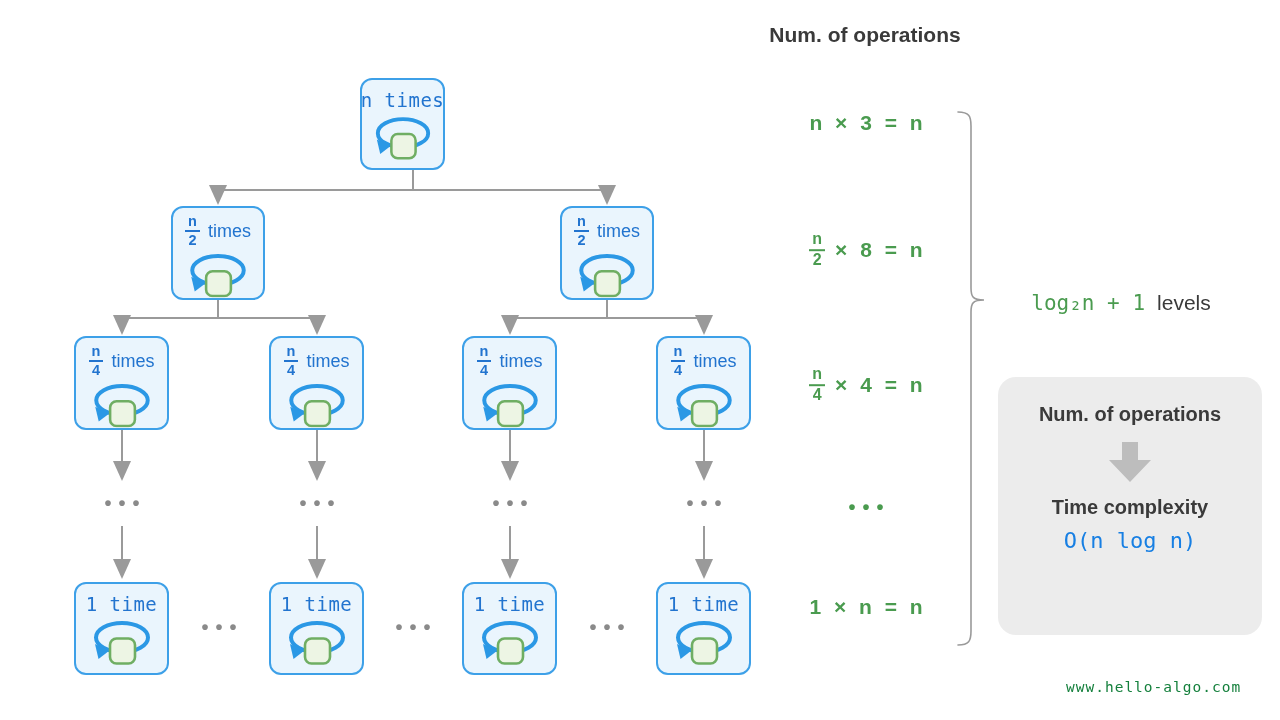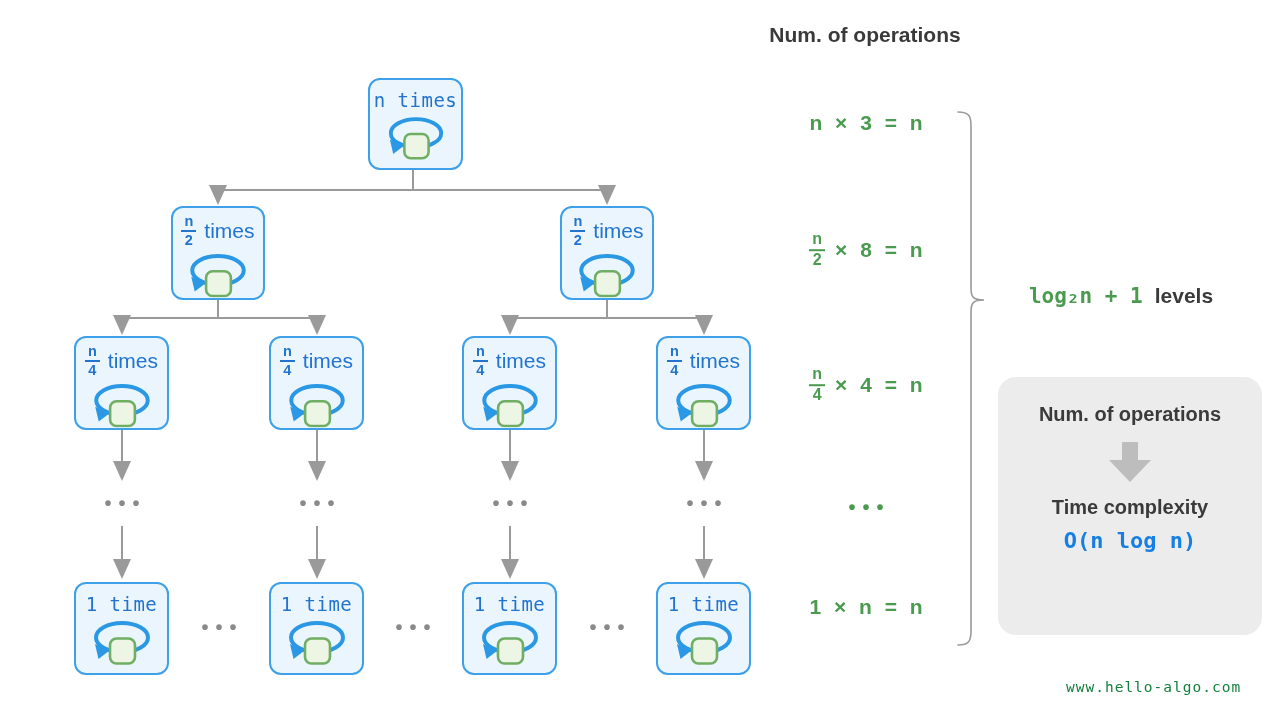--- a/index.html
+++ b/index.html
@@ -124,7 +124,7 @@
            C973,300 971,303 971,312 L971,631 C971,641 969,645 958,645" stroke="#9a9a9a" stroke-width="1.6" fill="none" stroke-linecap="round"></path>
 </svg>
 
-<div class="node" style="left:368px;top:78px;width:95px;height:92px">
+<div class="node" style="left:360px;top:78px;width:85px;height:92px">
   <div class="label">n times</div>
   <svg class="loop" width="62" height="46">
       <use href="#loop-sym"></use>

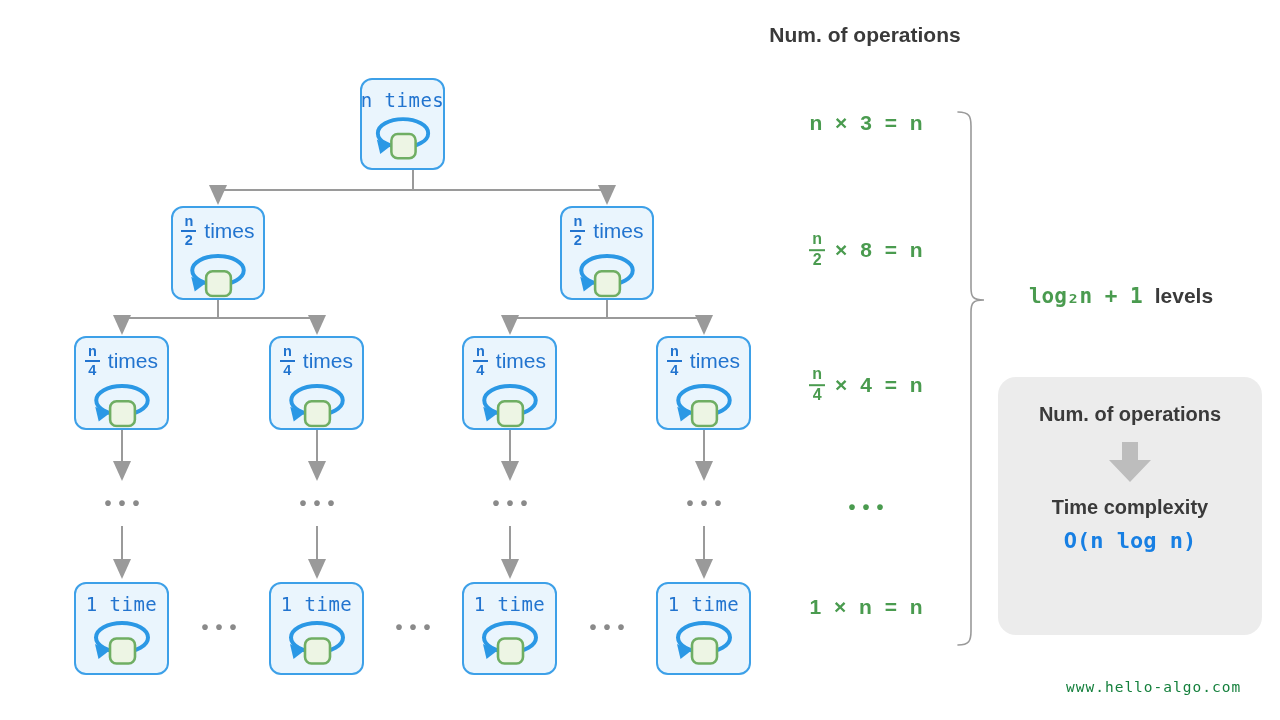--- a/index.html
+++ b/index.html
@@ -25,7 +25,7 @@
           font-size:14.5px; font-weight:700; }
   .frac .num { border-bottom:2px solid currentColor; padding:0 3px 1px; }
   .frac .den { padding-top:1px; }
-  .fr-label .suffix { font-size:21px; font-weight:400; }
+  .fr-label .suffix { font-size:18px; font-weight:400; }
   .loop { margin-top:3px; }
 
   

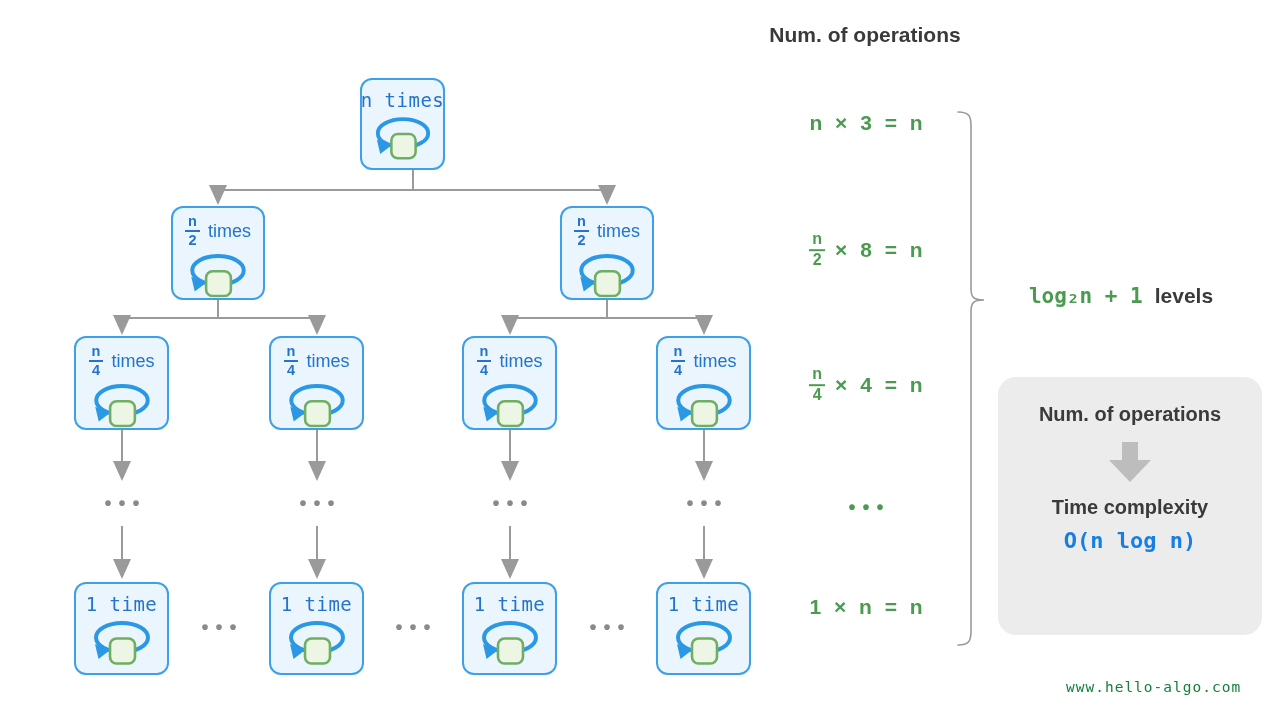--- a/index.html
+++ b/index.html
@@ -53,8 +53,8 @@
 
   
   .levels-note {
-    position:absolute; left:1008px; top:281px; width:226px; text-align:center;
-    color:#3a3a3a; font-weight:700; font-size:21px; line-height:30px;
+    position:absolute; left:1008px; top:288px; width:226px; text-align:center;
+    color:#3a3a3a; font-weight:400; font-size:21px; line-height:30px;
   }
   .levels-note .green { color:#4a9b4f; }
   .levels-note .sep { display:inline-block; width:12px; }

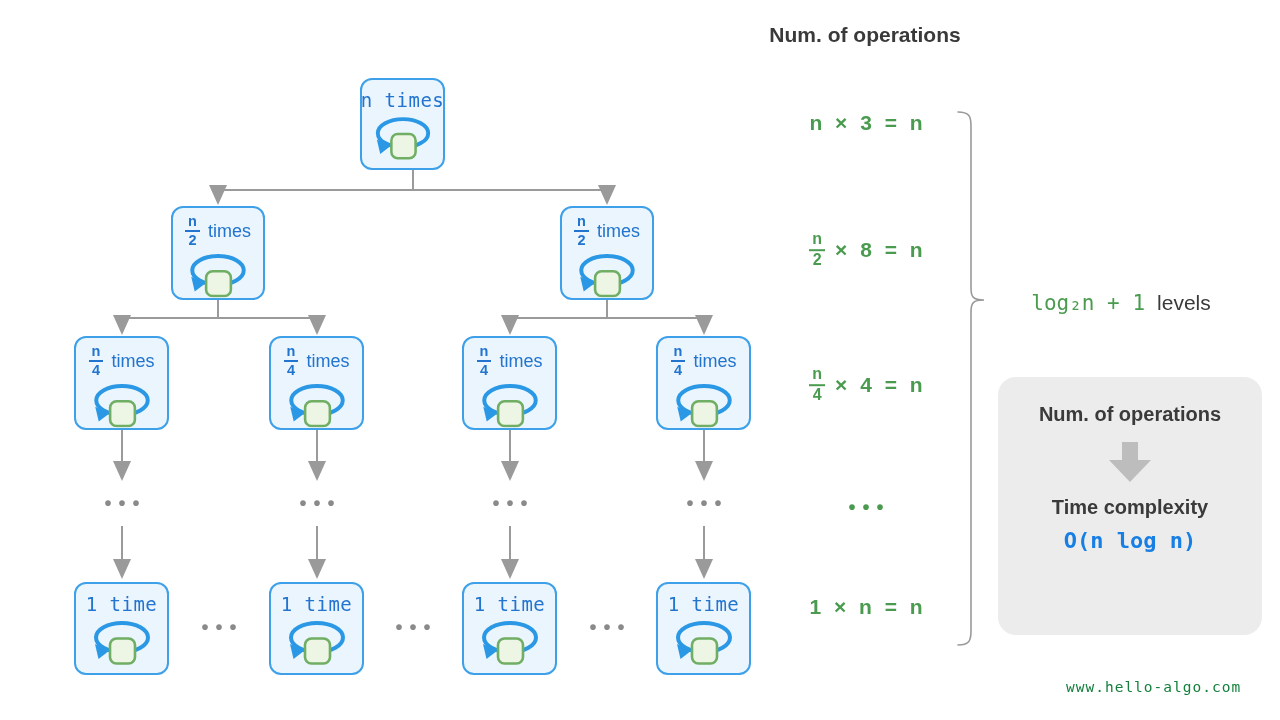--- a/index.html
+++ b/index.html
@@ -68,7 +68,7 @@
   .summary .t { color:#3a3a3a; font-weight:700; font-size:20px; }
   .summary .formula { margin-top:11px; color:#4a9b4f; font-weight:700; font-size:20px; }
   .block-arrow { margin:16px 0 14px; }
-  .complexity { margin-top:9px; color:#177fe3; font-weight:700; font-size:22px; }
+  .complexity { margin-top:9px; color:#177fe3; font-weight:400; font-size:22px; }
 
   .watermark {
     position:absolute; left:1066px; top:679px;

